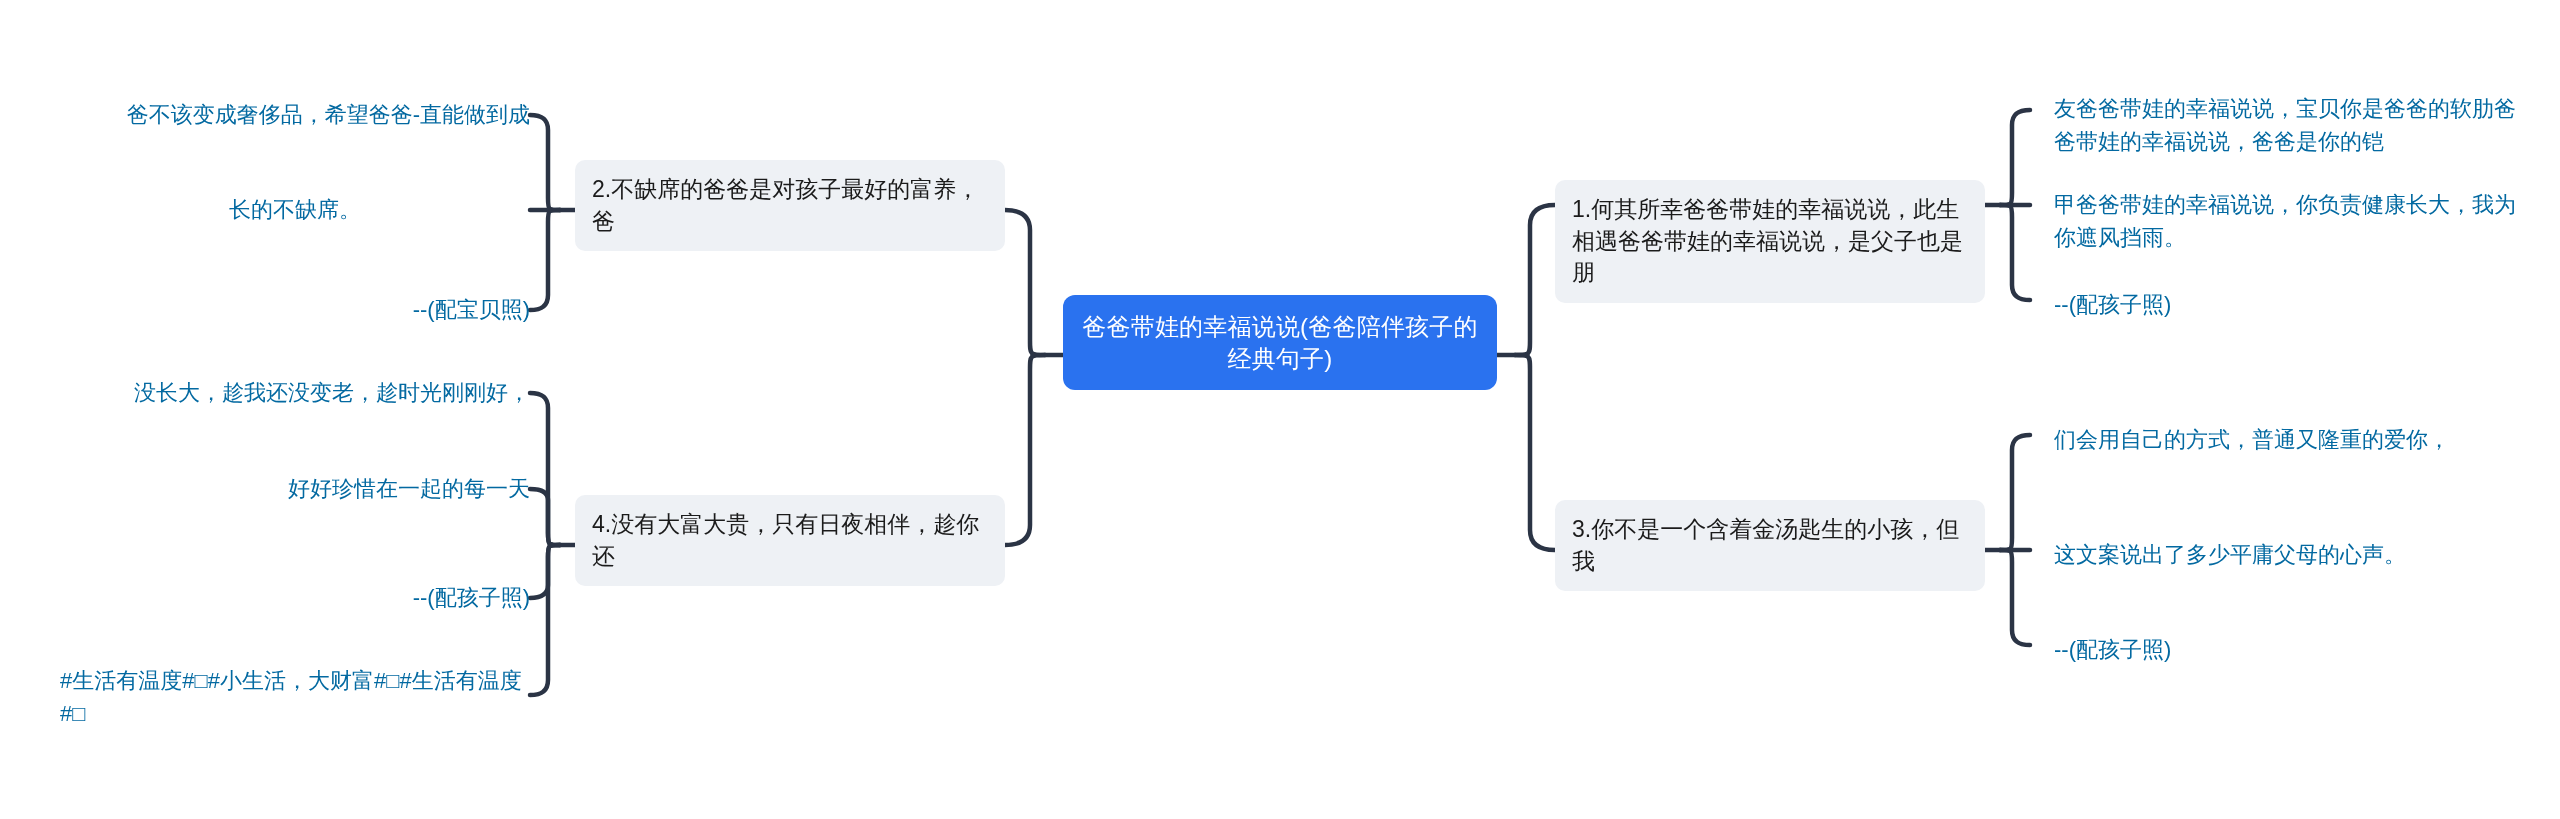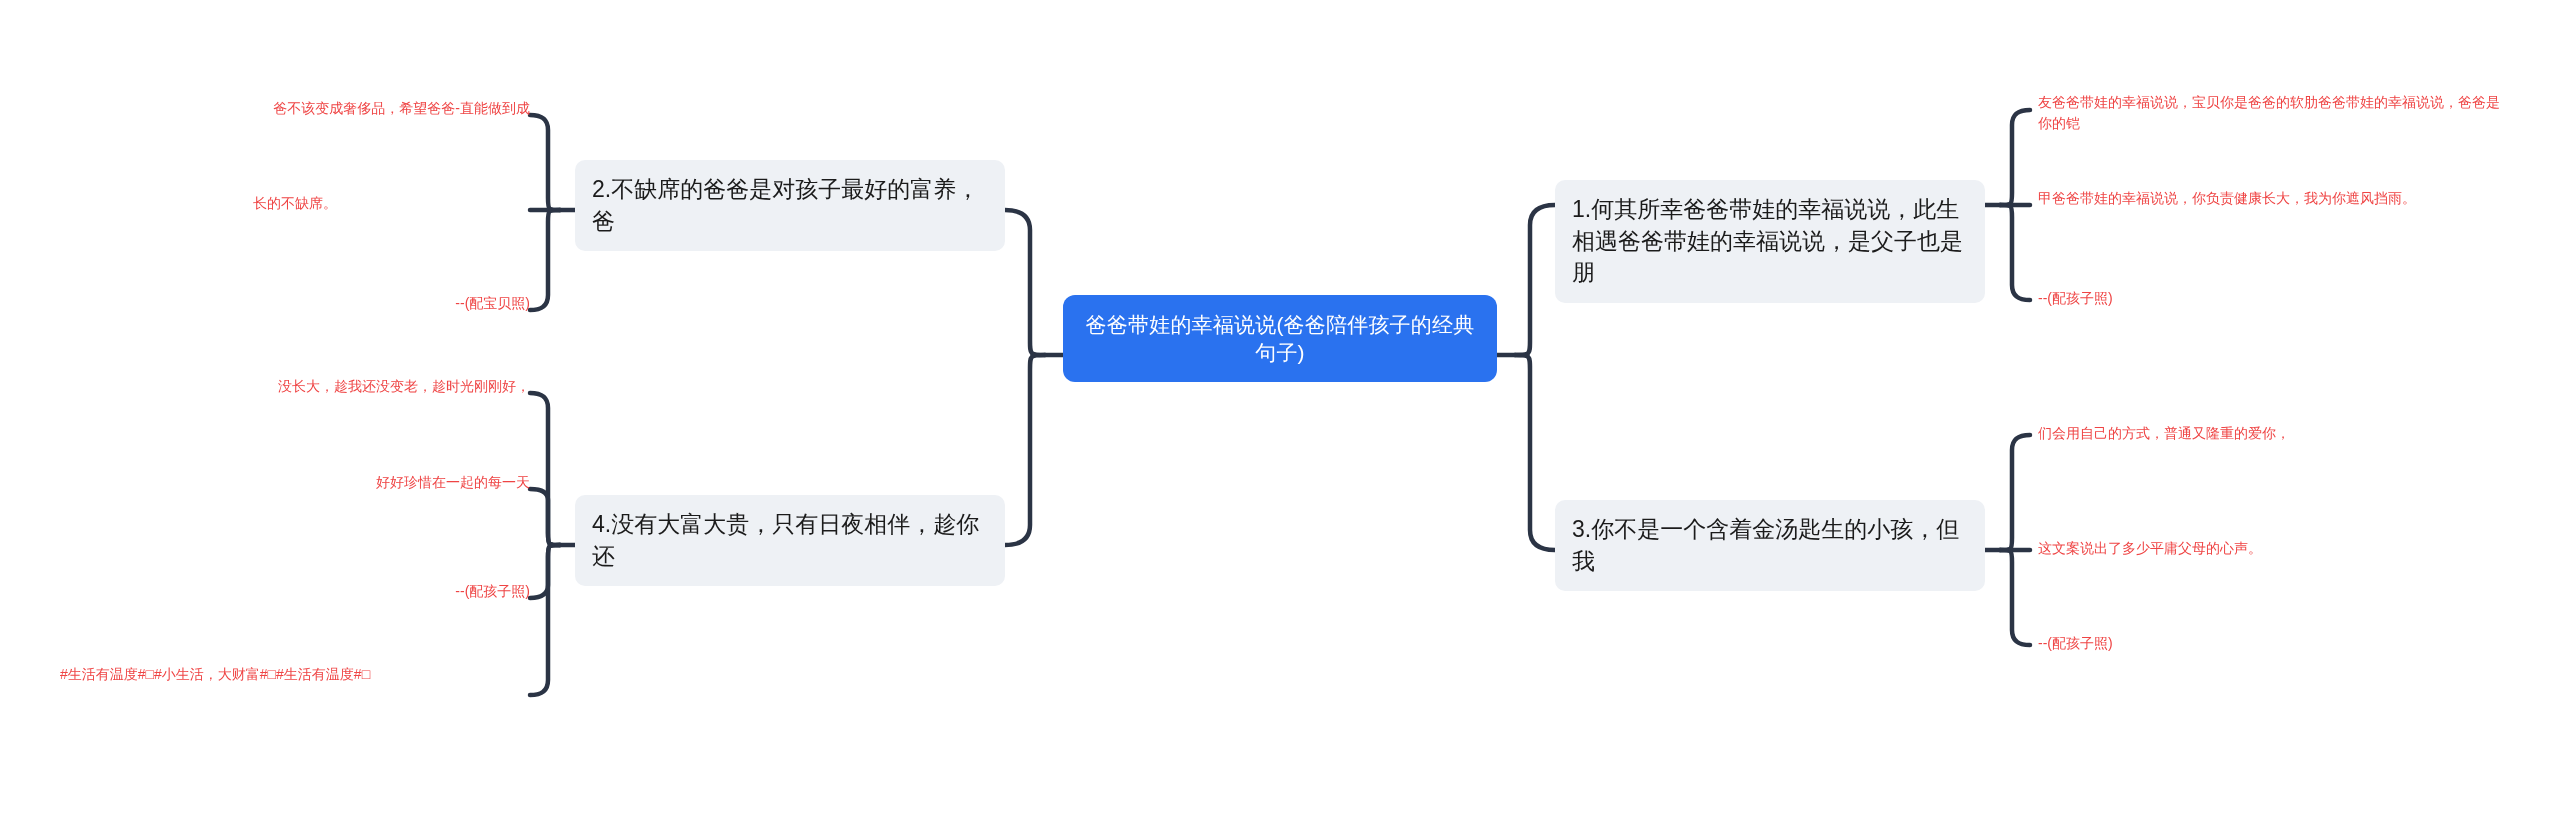--- a/index.html
+++ b/index.html
@@ -62,8 +62,8 @@
 
   
   .leaf-node {
-    color: #ef4444;
-    font-size: 14px;
+    color: #0369a1;
+    font-size: 22px;
     line-height: 1.5;
     background: transparent;
   }

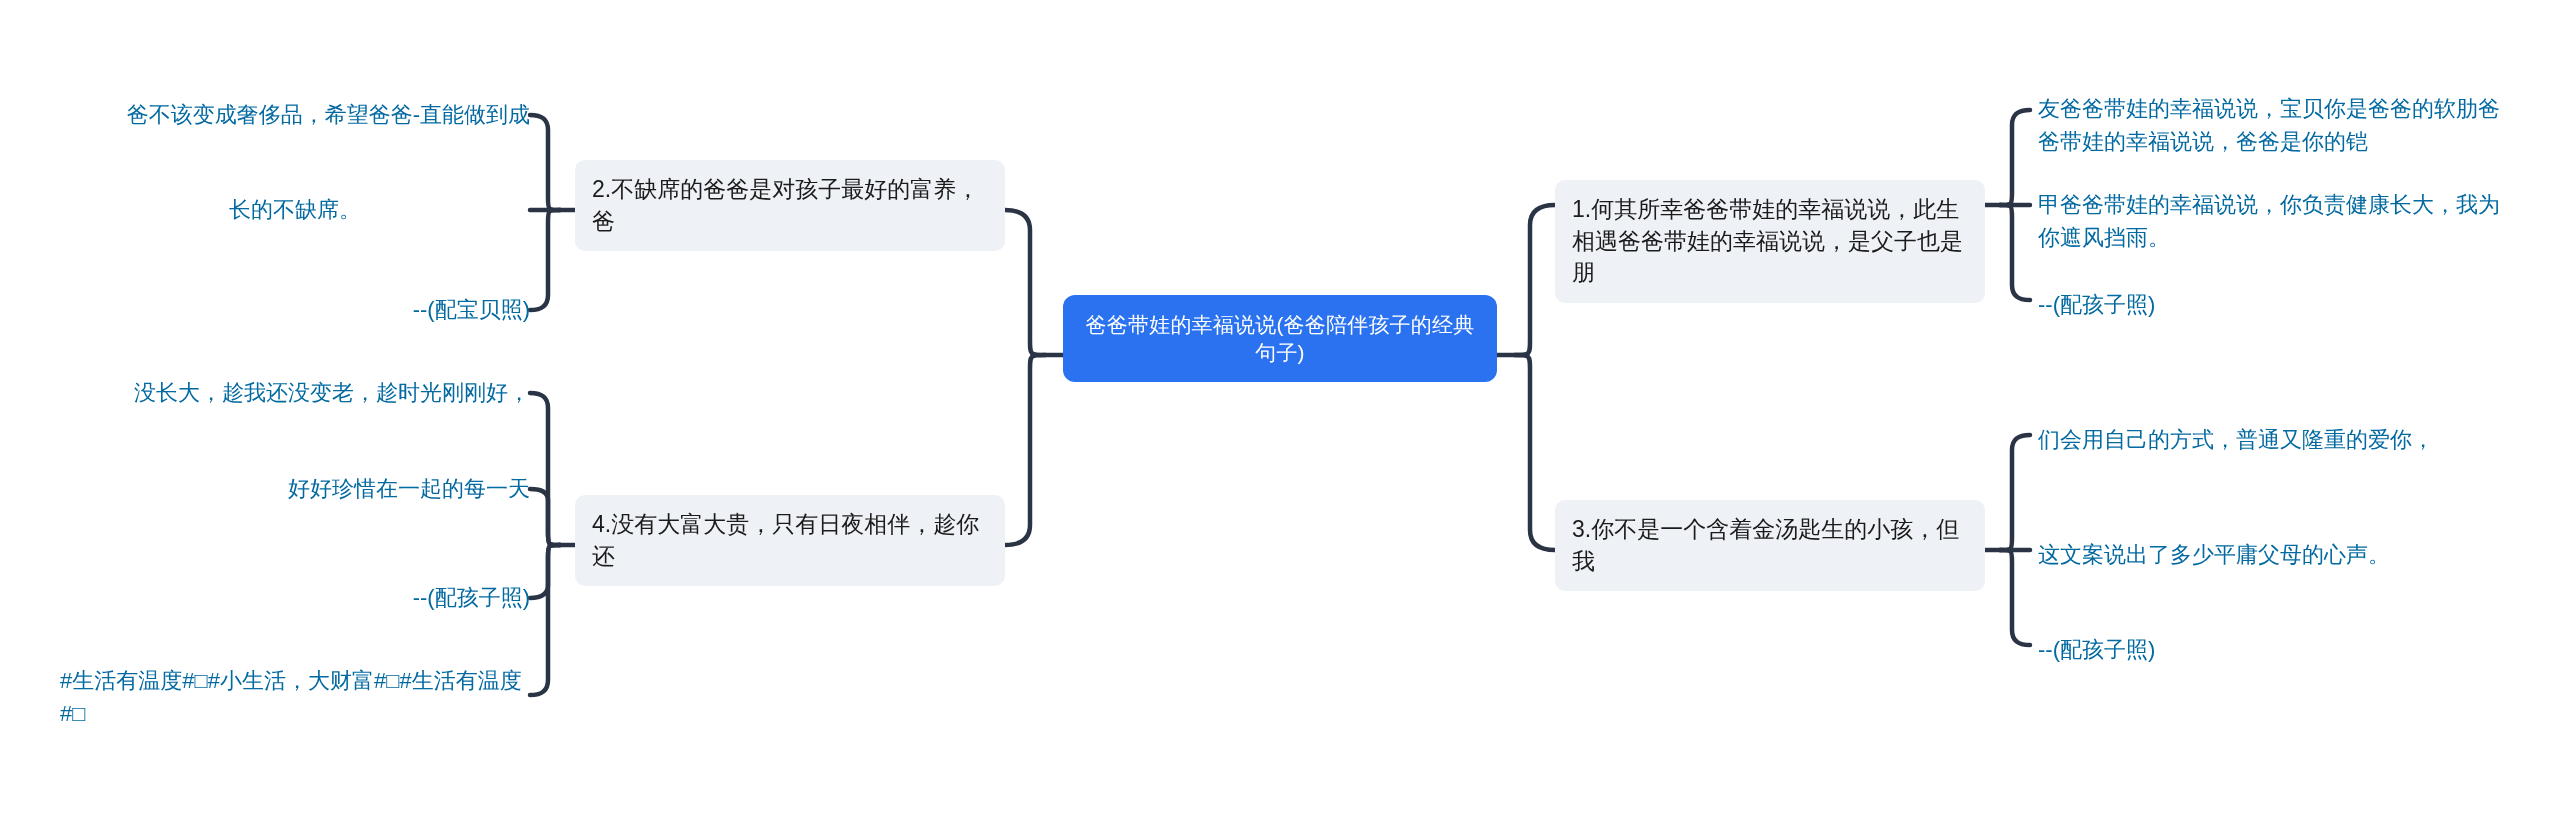--- a/index.html
+++ b/index.html
@@ -67,7 +67,7 @@
     line-height: 1.5;
     background: transparent;
   }
-  .leaf-right { text-align: left; }
+  .leaf-right { text-align: left; margin-left: 16px; }
   .leaf-left  { text-align: right; }
 </style>
 </head>

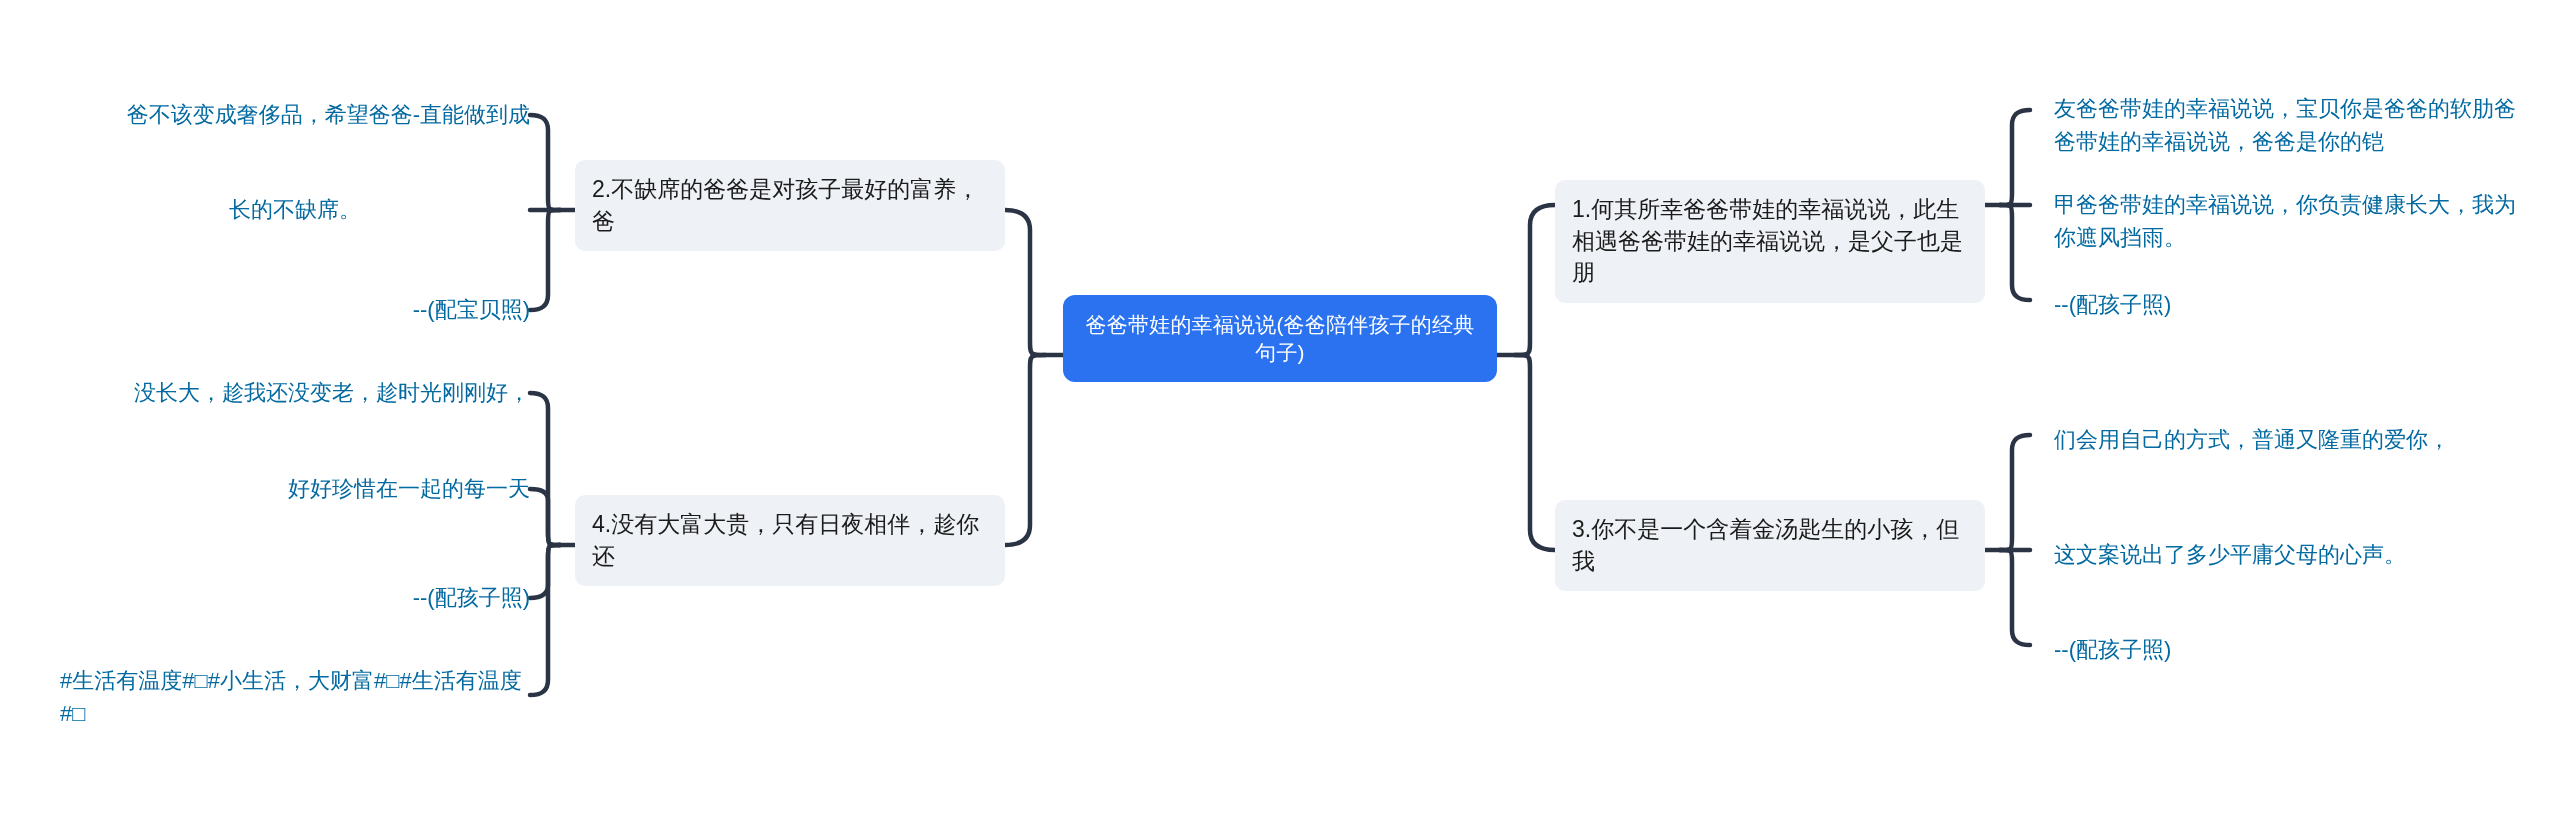--- a/index.html
+++ b/index.html
@@ -43,7 +43,7 @@
     color: #ffffff;
     border-radius: 12px;
     padding: 16px 18px;
-    font-size: 21px;
+    font-size: 24px;
     line-height: 1.32;
     text-align: center;
     letter-spacing: 0.2px;

